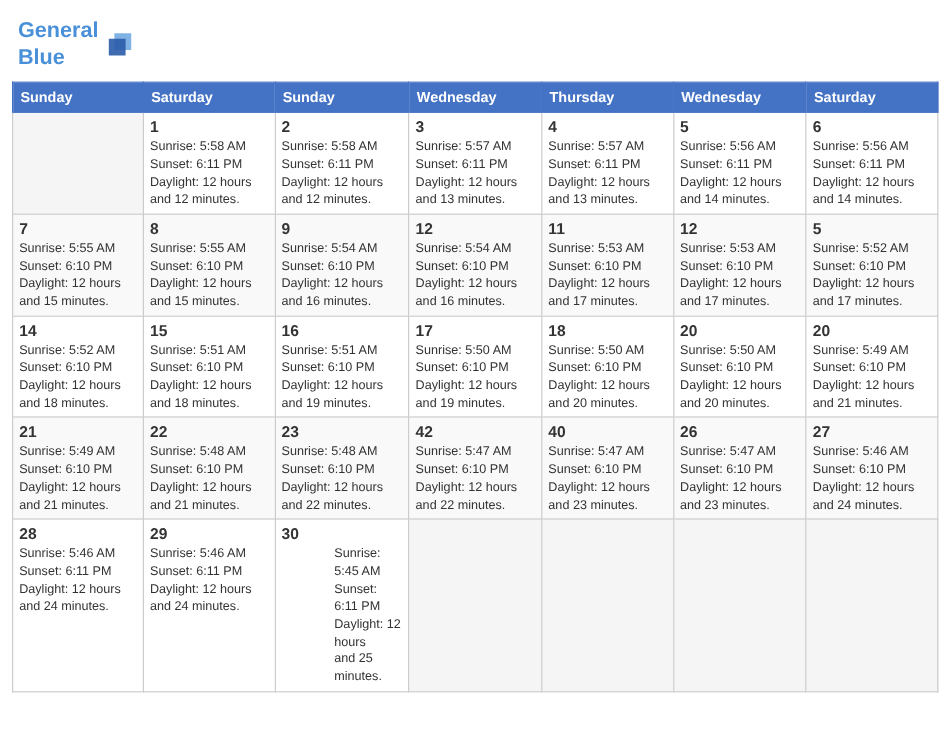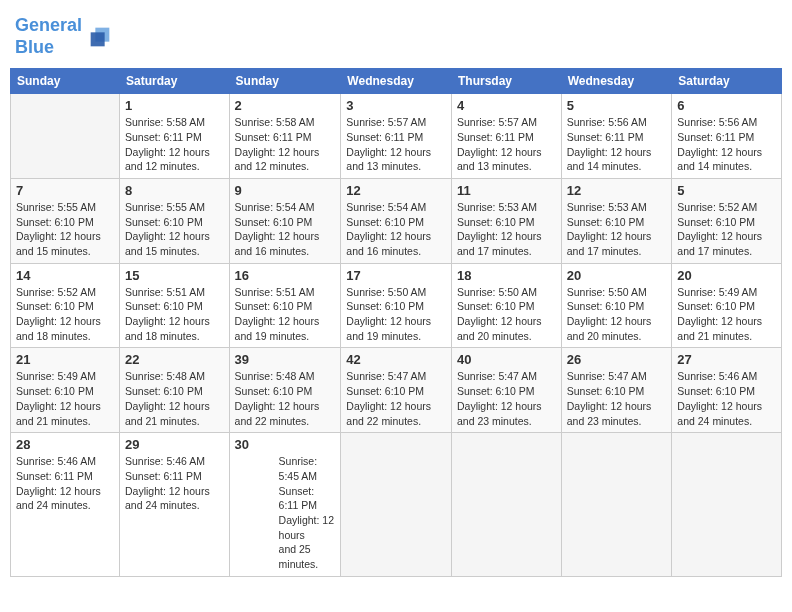--- a/index.html
+++ b/index.html
@@ -286,7 +286,7 @@
 and 21 minutes.</div>
         </td>
         <td>
-          <span class="day-num">39</span>
+          <span class="day-num">23</span>
           <div class="day-info" style="white-space: pre-line;">Sunrise: 5:48 AM
 Sunset: 6:10 PM
 Daylight: 12 hours

